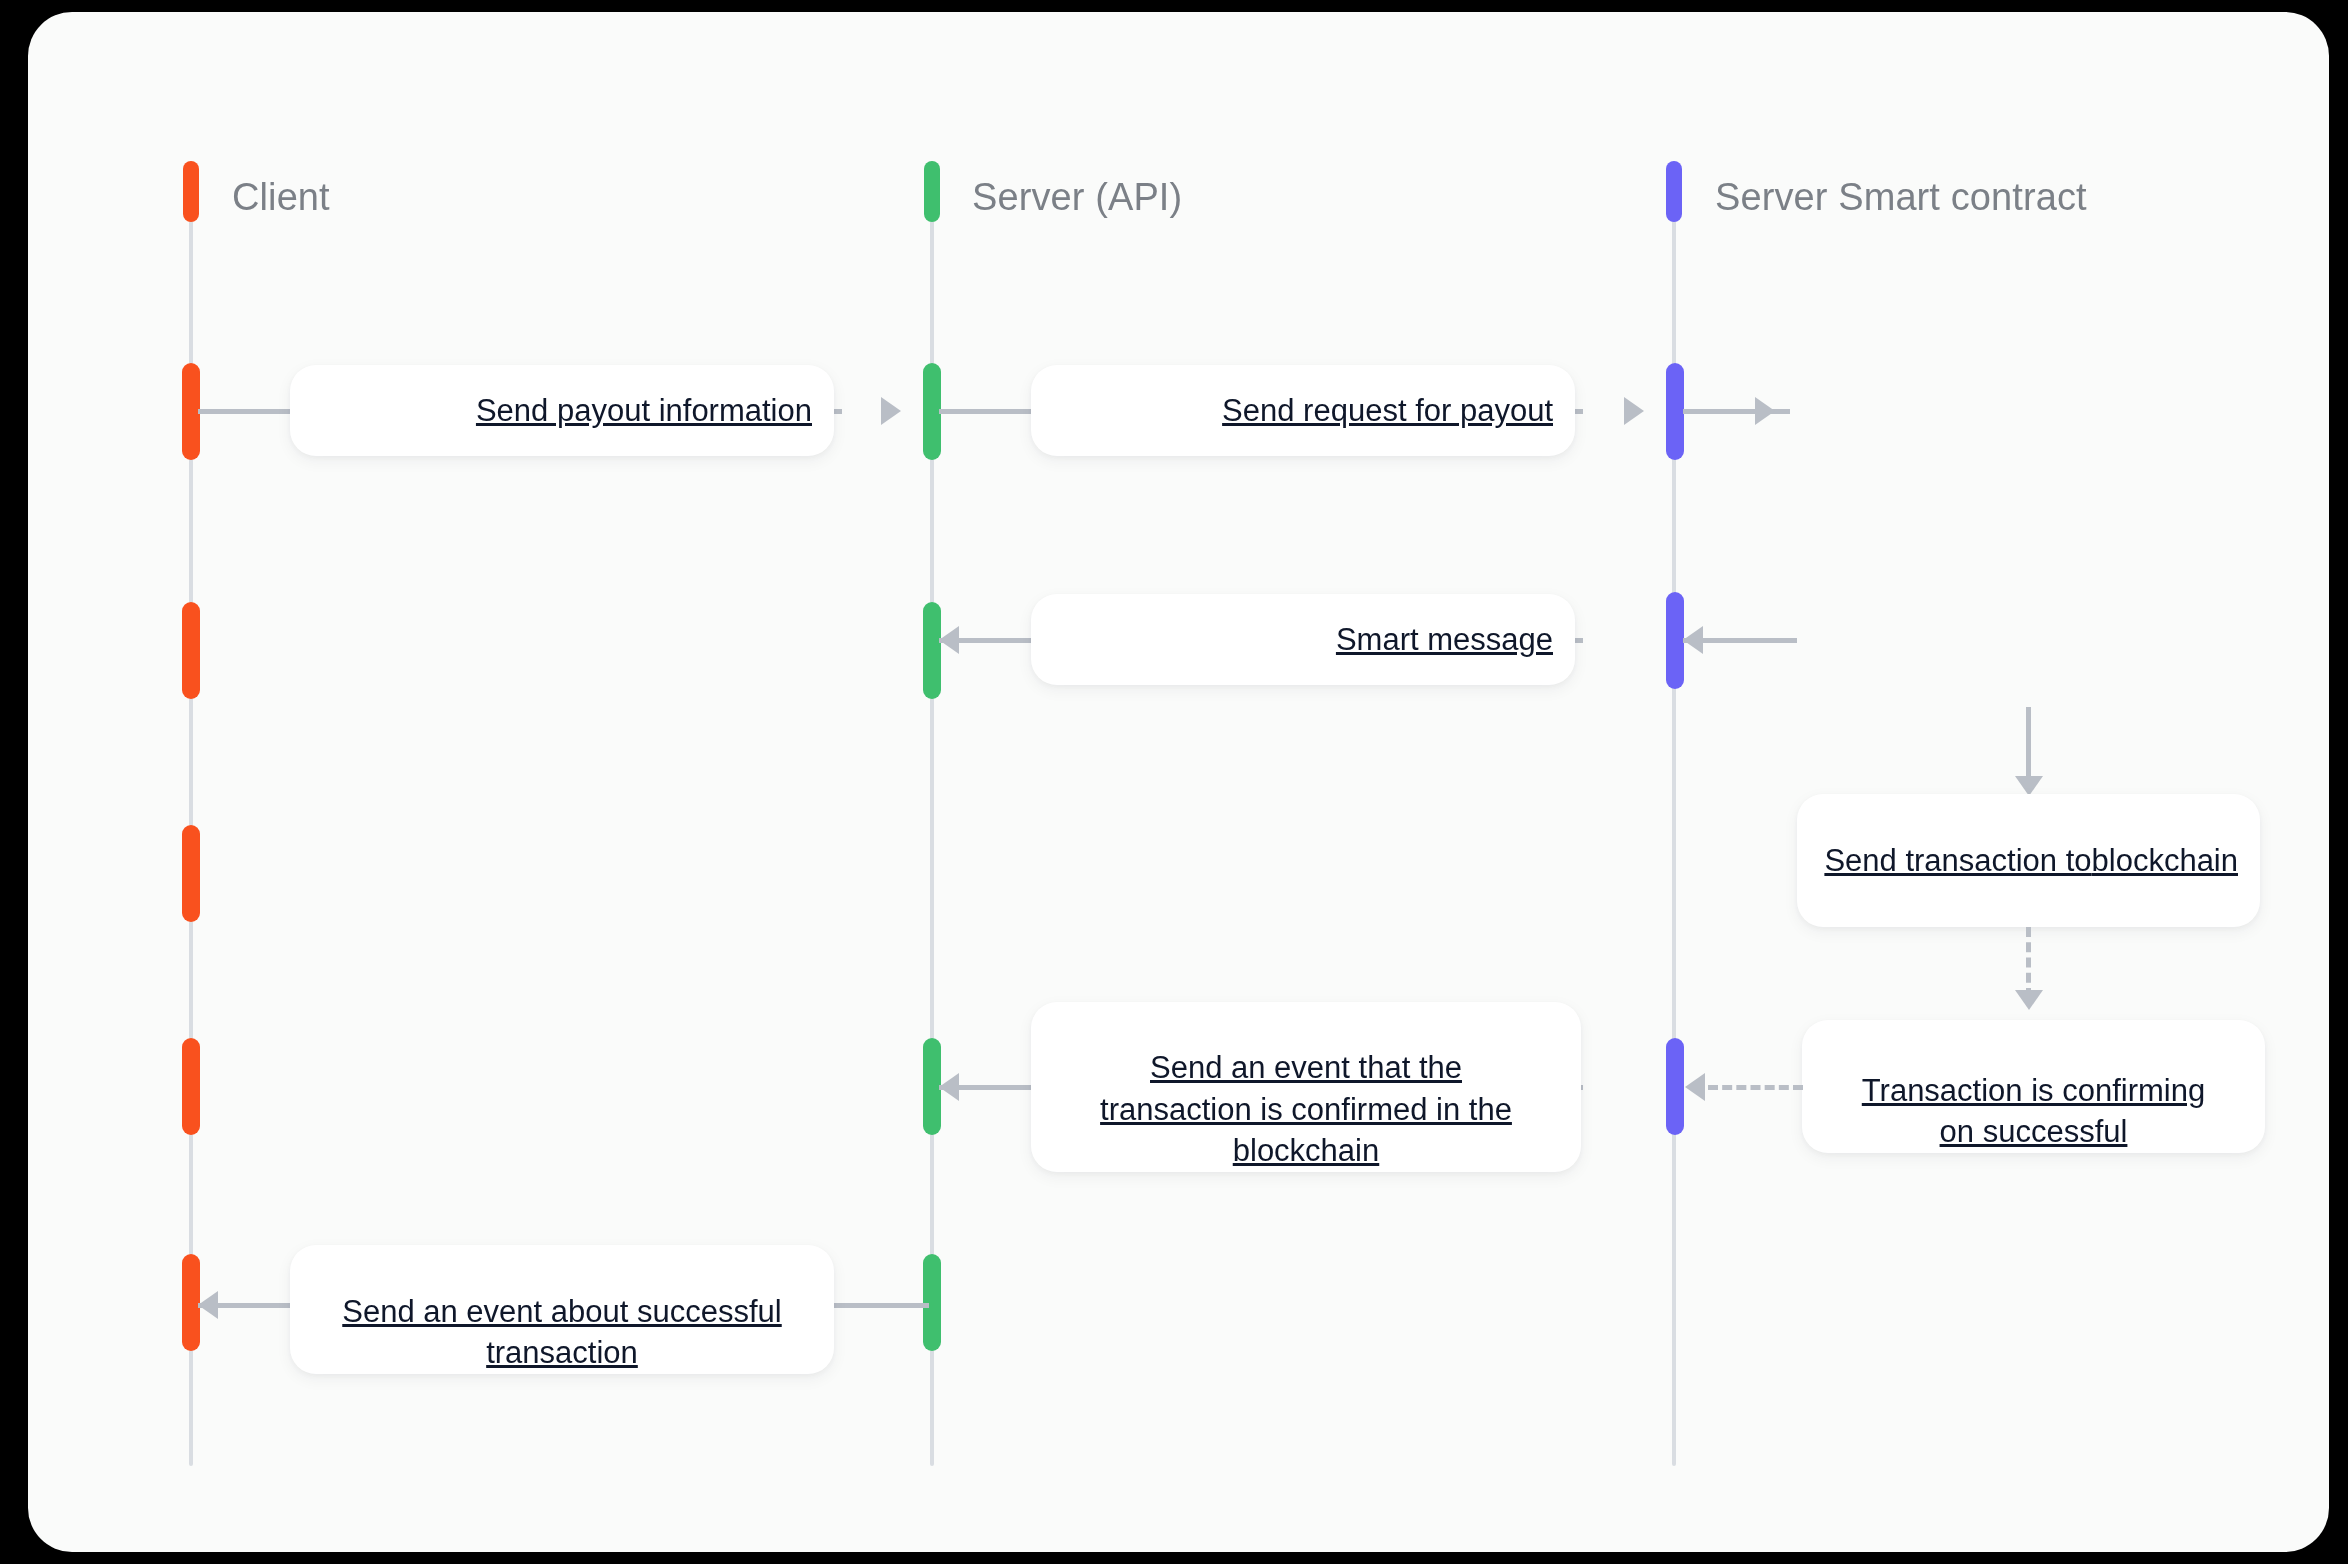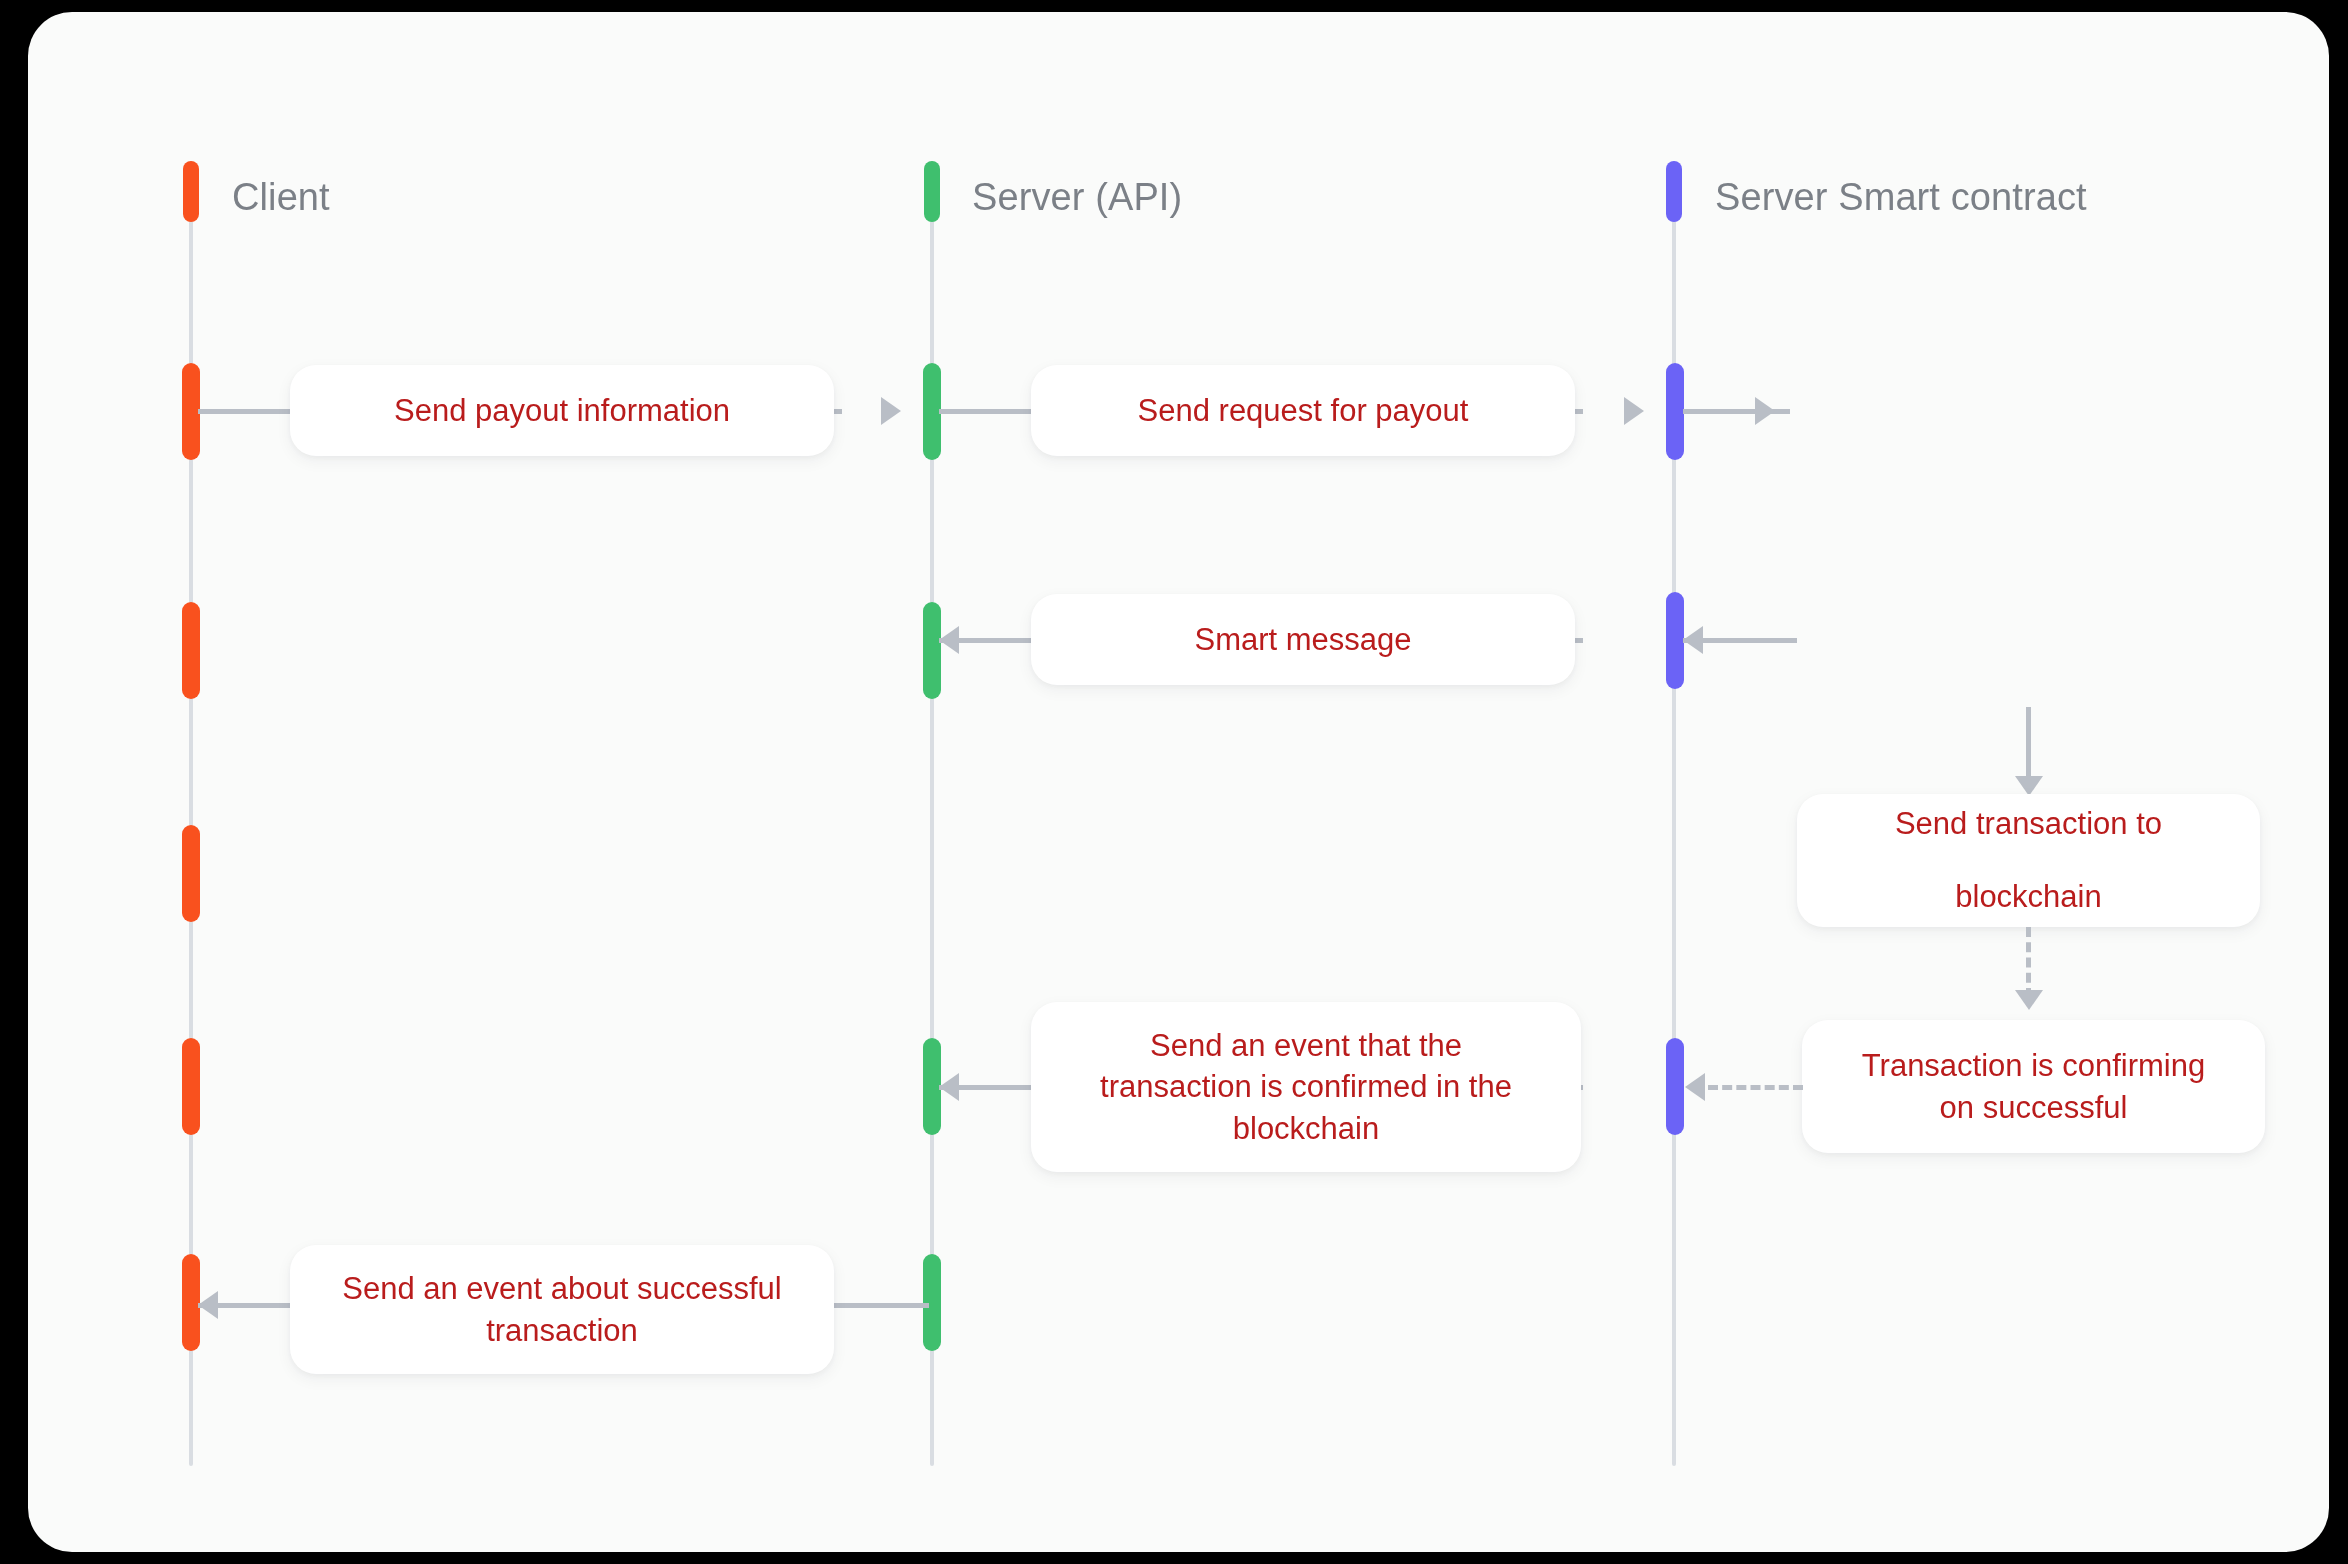--- a/index.html
+++ b/index.html
@@ -68,13 +68,14 @@
                 0 2px 5px rgba(38,45,58,0.045);
     display: flex;
     align-items: center;
-    justify-content: center;
+    justify-content: flex-end;
     text-align: center;
-    color: #b91c1c;
+    color: #0f172a;
     font-size: 31px;
     line-height: 1.34;
     padding: 0 22px;
     box-sizing: border-box;
+    text-decoration: underline;
   }
   .box span { display: block; }
 

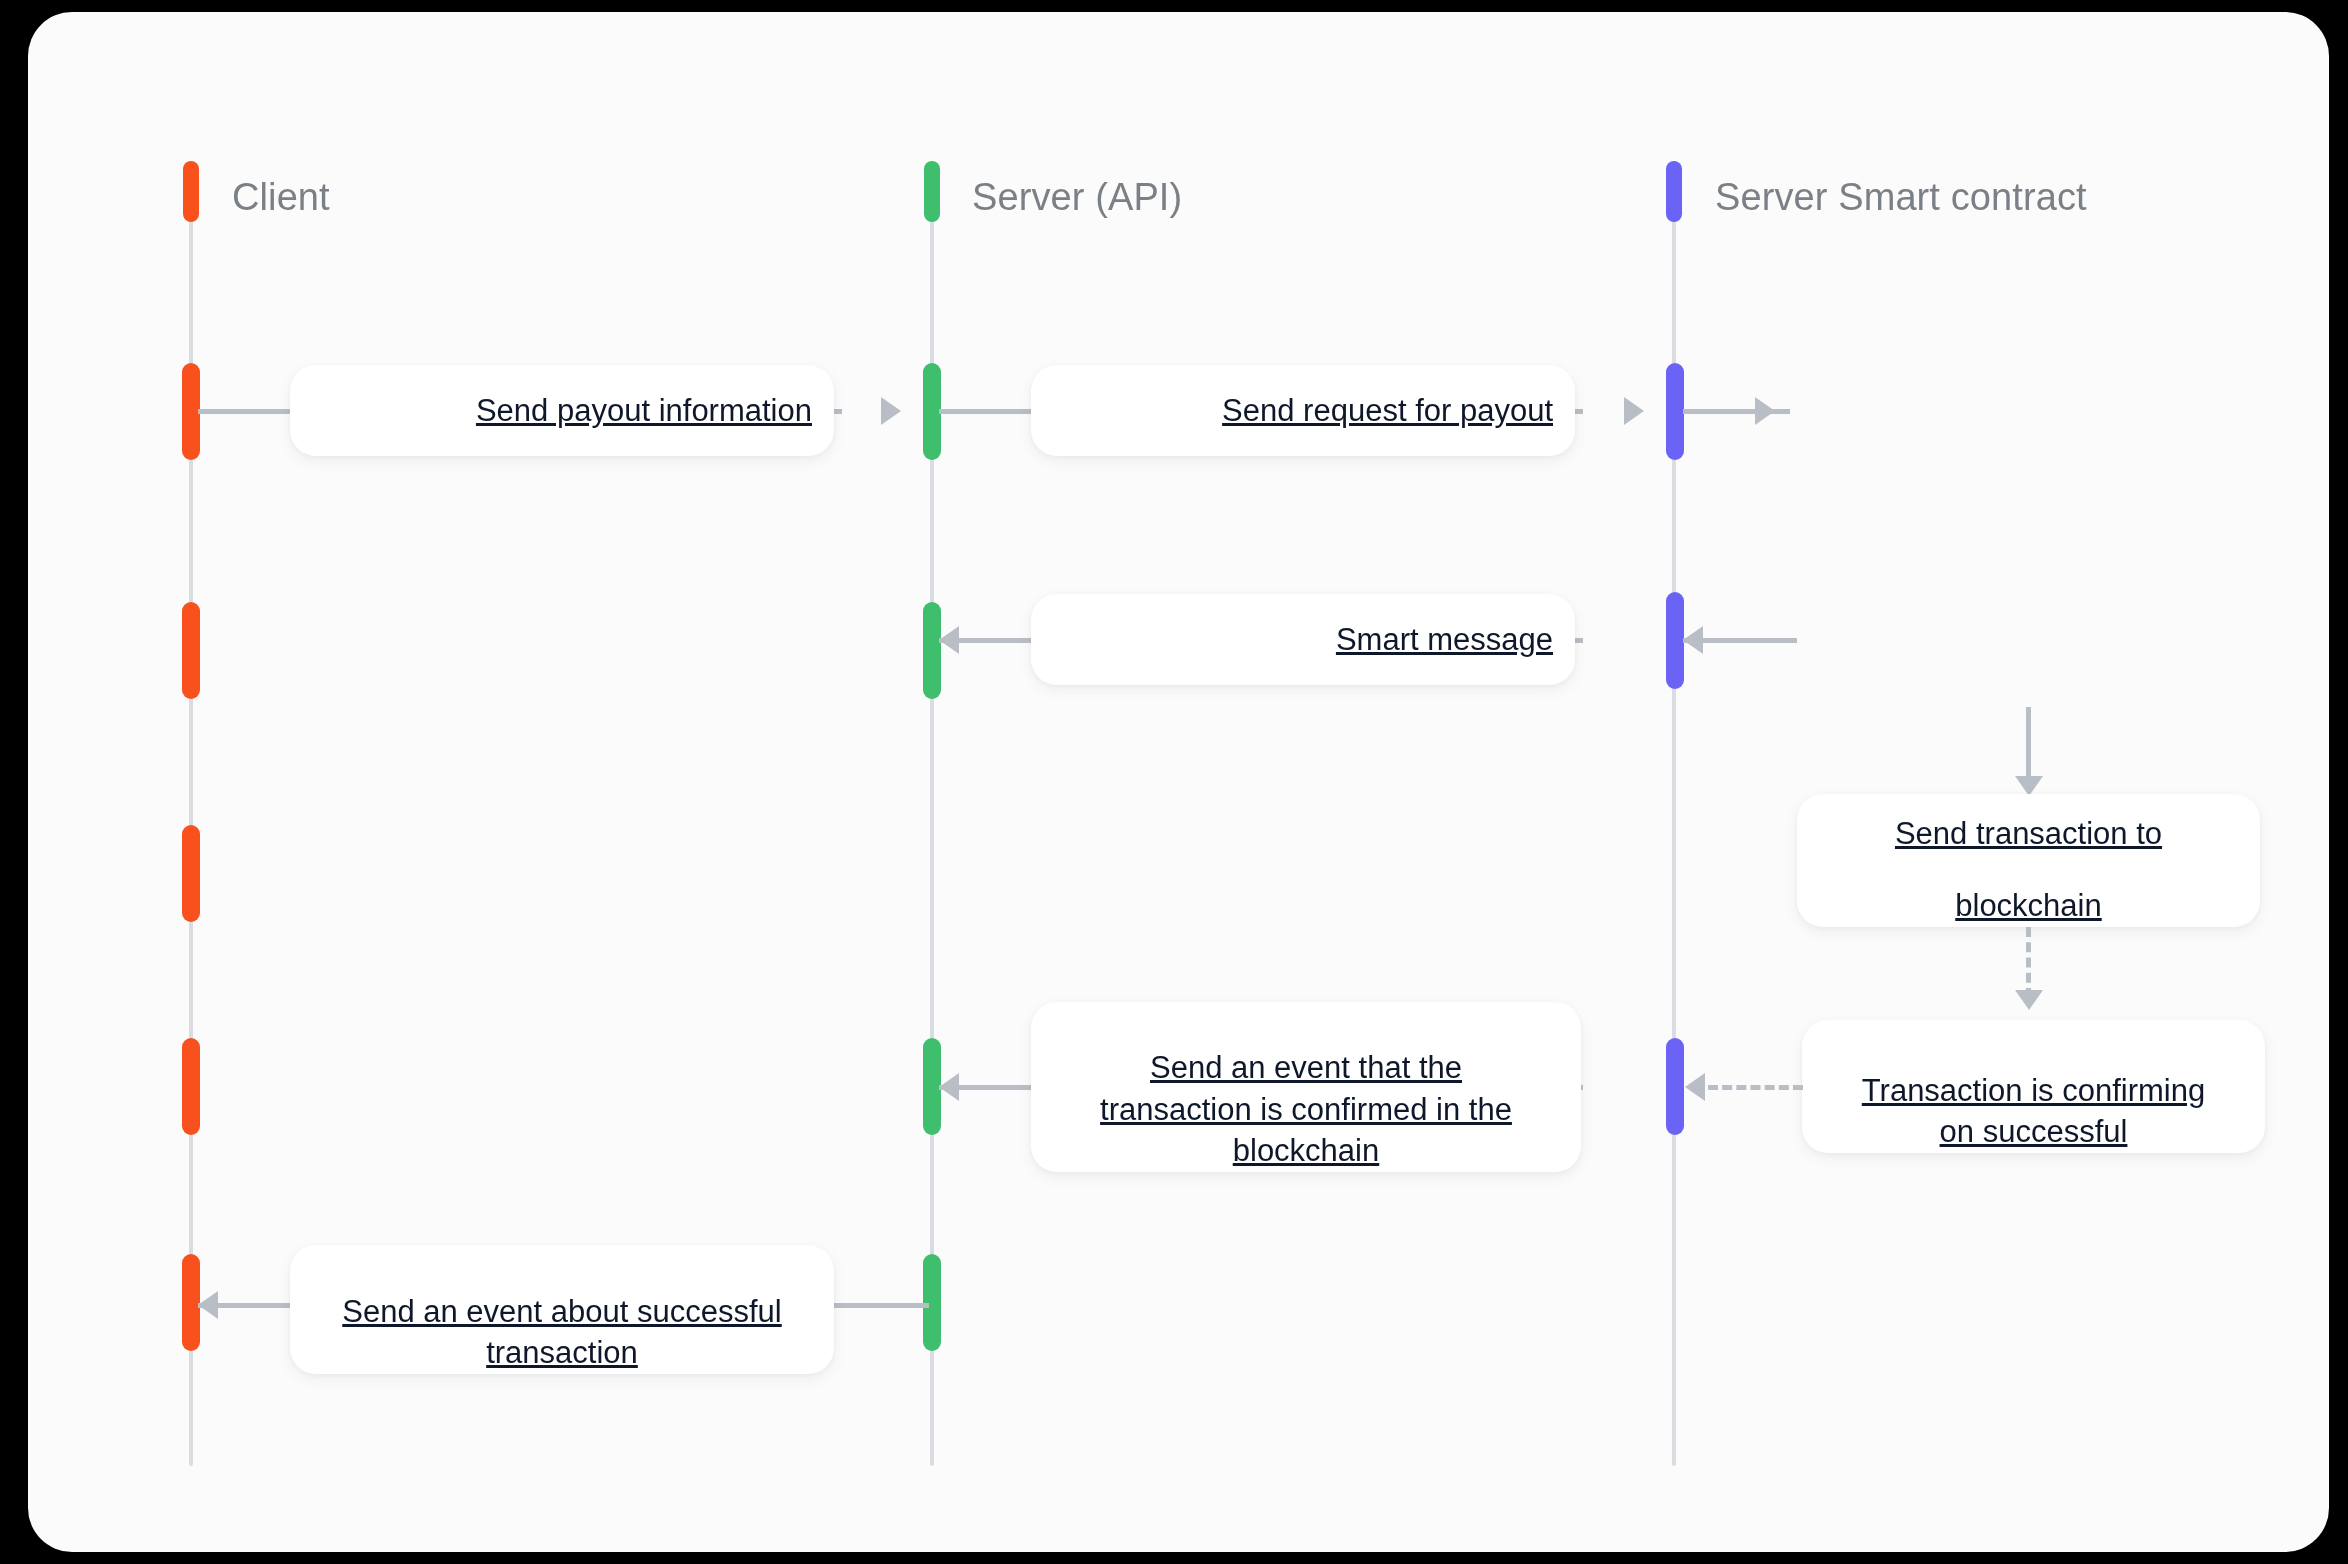--- a/index.html
+++ b/index.html
@@ -183,7 +183,7 @@
     <div class="vline" style="left:1998px; top:695px; height:77px;"></div>
     <div class="arrow down" style="left:1987px; top:764px;"></div>
 
-    <div class="box" style="left:1769px; top:782px; width:463px; height:133px; flex-direction:column;gap:31px;">
+    <div class="box" style="left:1769px; top:782px; width:463px; height:133px; flex-direction:row;">
       <span>Send transaction to</span>
       <span>blockchain</span>
     </div>

